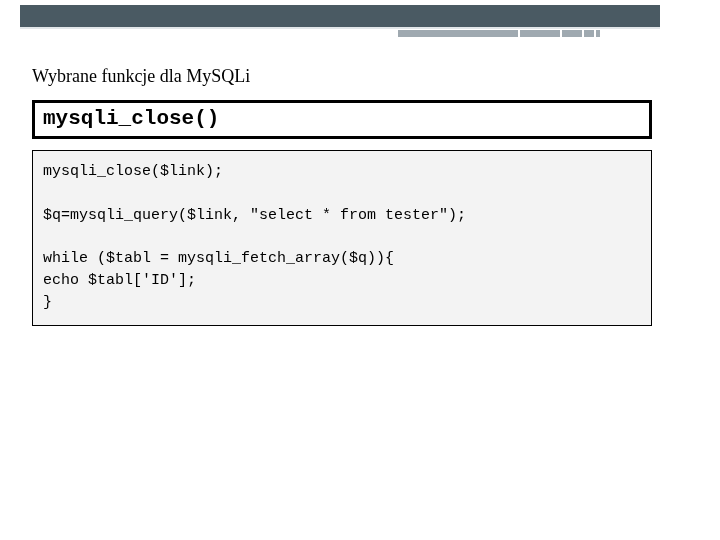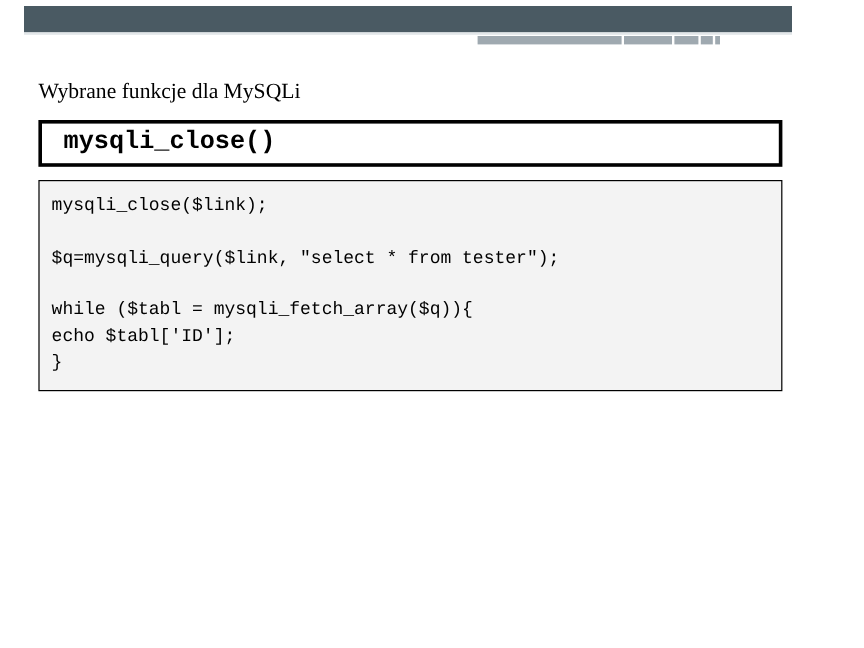--- a/index.html
+++ b/index.html
@@ -16,7 +16,7 @@
   .underline { position: absolute; top: 27px; left: 20px; width: 640px; height: 2px; background: #e2e6e9; }
   .heading { position: absolute; top: 66px; left: 32px; font-size: 18px; color: #000; font-family: Georgia, serif; }
   .fn-box { position: absolute; top: 100px; left: 32px; width: 620px; border: 3px solid #000; padding: 4px 8px 6px 8px; background: #fff; }
-  .fn-box .fn { font-family: "Courier New", monospace; font-size: 21px; font-weight: bold; color: #000; margin-left: 10px; }
+  .fn-box .fn { font-family: "Courier New", monospace; font-size: 21px; font-weight: bold; color: #000; }
   .code-box { position: absolute; top: 150px; left: 32px; width: 620px; border: 1px solid #000; background: #f3f3f3; padding: 10px 10px 12px 10px; }
   .code-box pre { font-family: Liberation Mono, monospace; font-size: 15px; line-height: 1.45; color: #000; white-space: pre; }
 </style>

